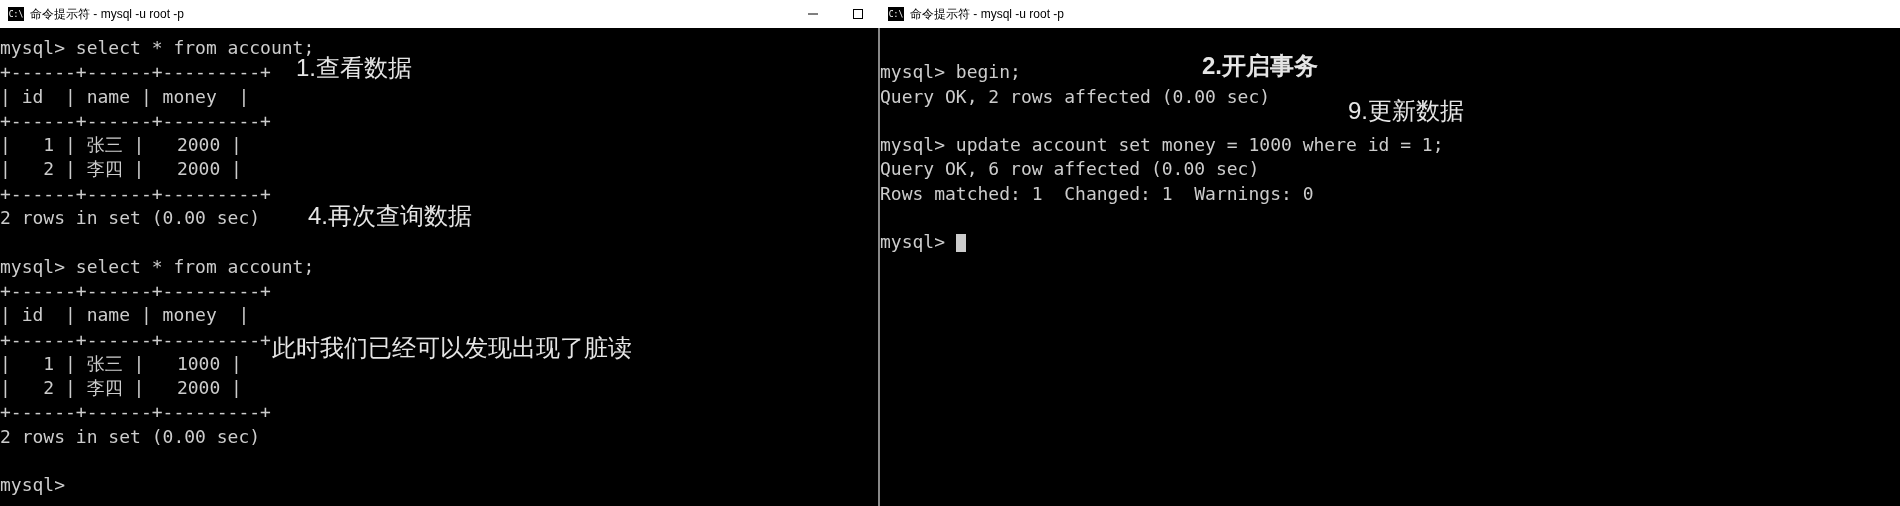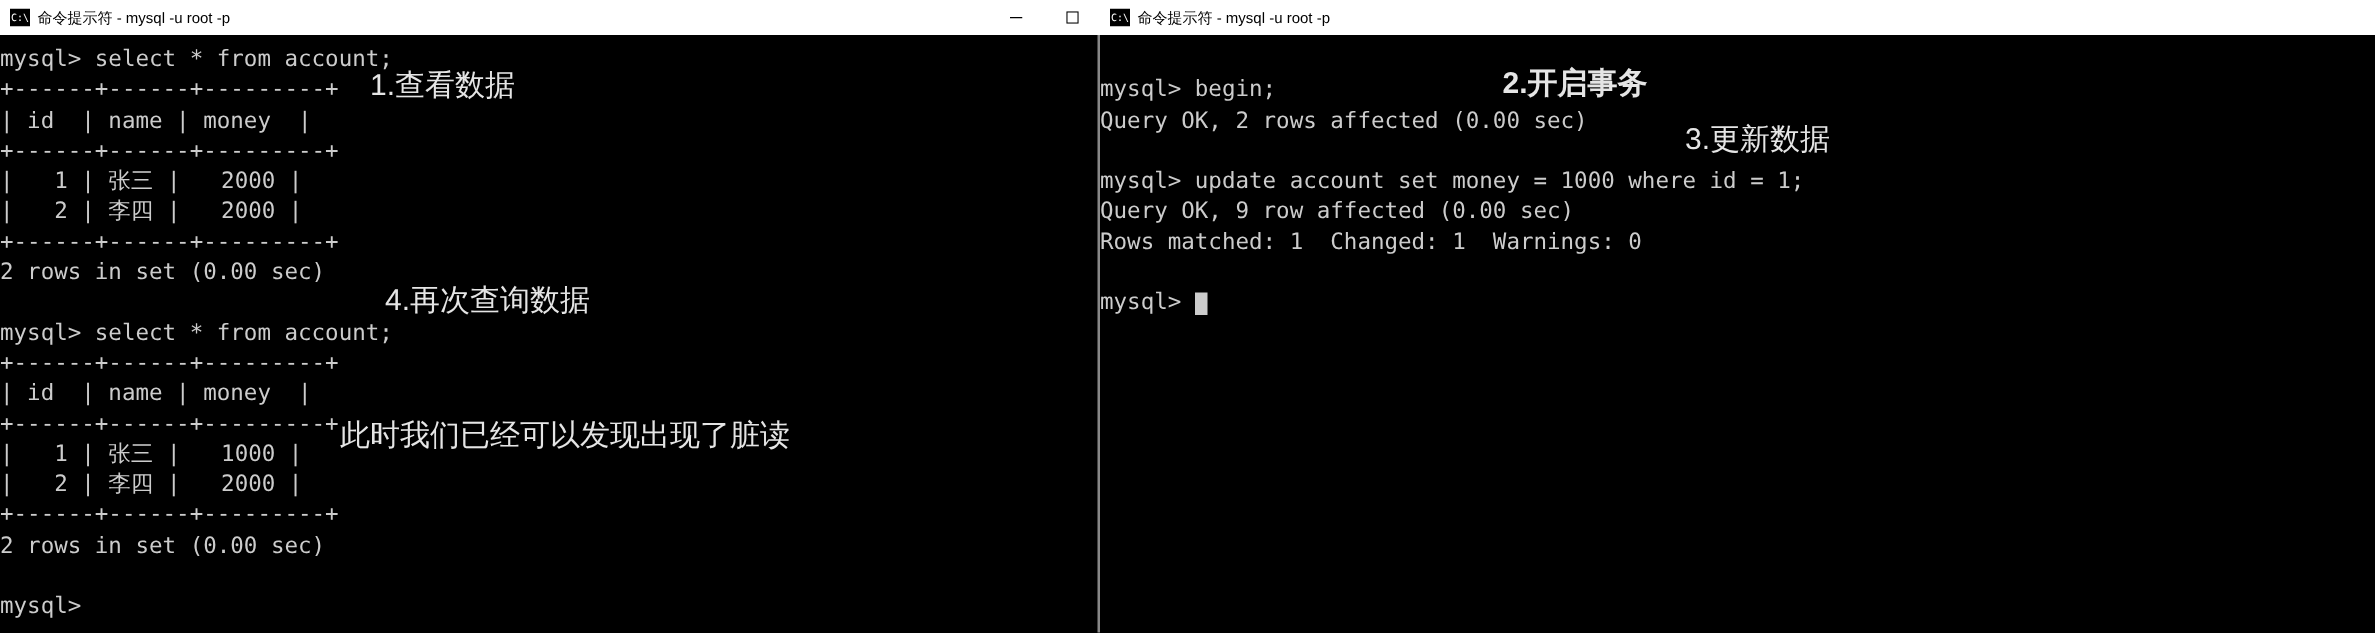--- a/index.html
+++ b/index.html
@@ -169,7 +169,7 @@
 
 <div class="annotation anno-1">1.查看数据</div>
 <div class="annotation anno-2">2.开启事务</div>
-<div class="annotation anno-3">3.更新数据</div>
+<div class="annotation anno-3">9.更新数据</div>
 <div class="annotation anno-4">4.再次查询数据</div>
 <div class="annotation anno-5">此时我们已经可以发现出现了脏读</div>
 

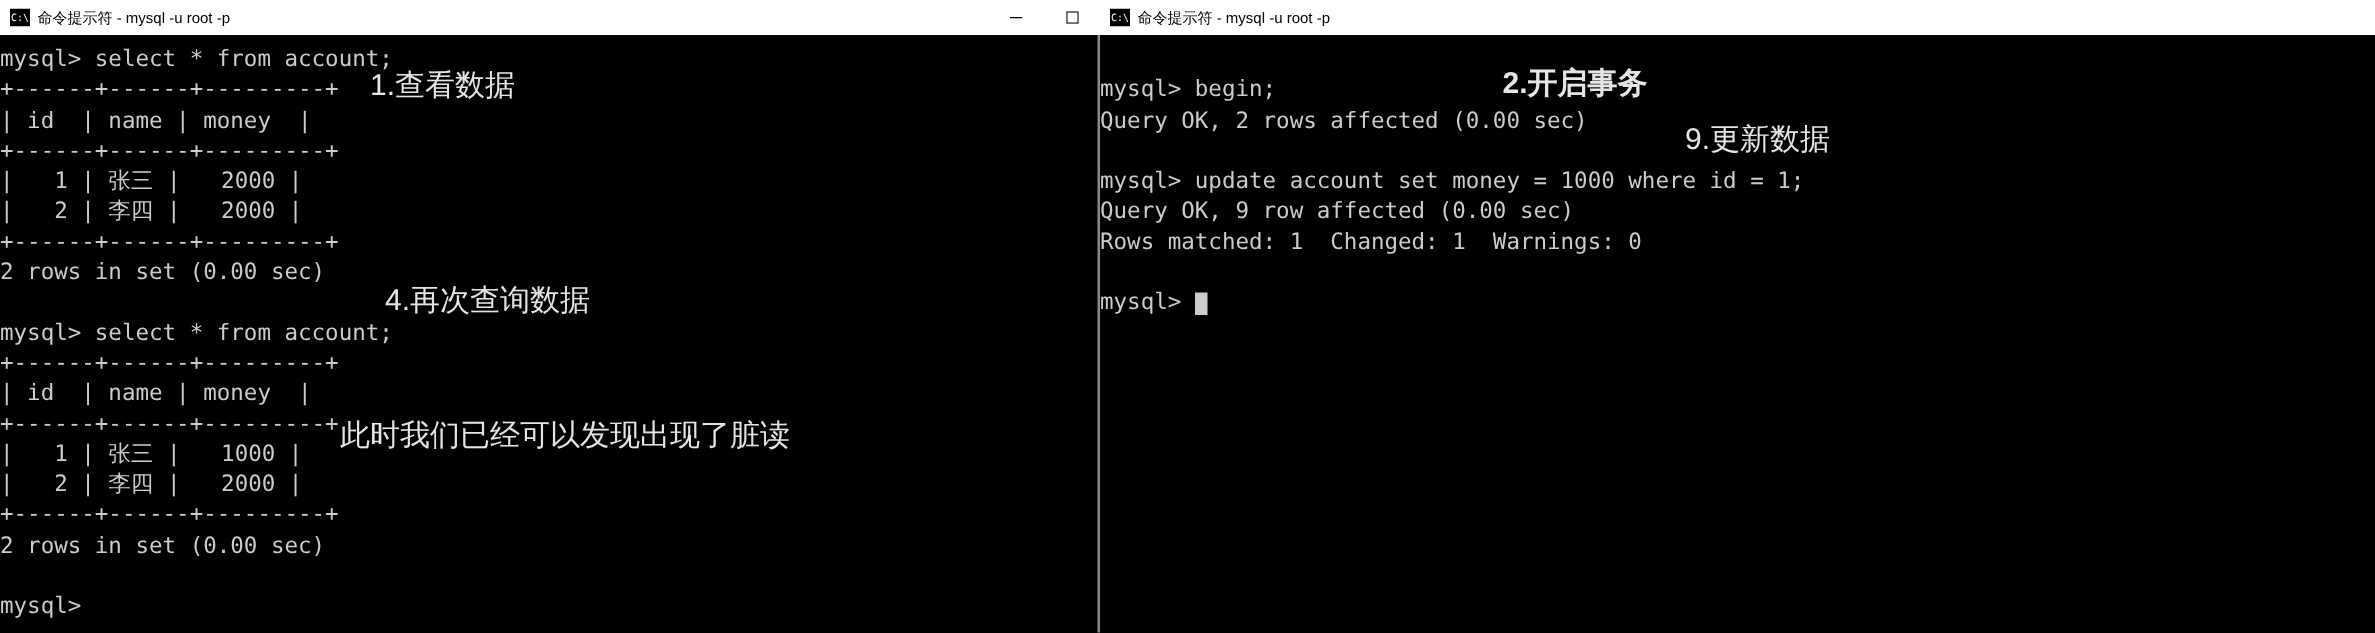--- a/index.html
+++ b/index.html
@@ -161,7 +161,7 @@
 <span>Query OK, 2 rows affected (0.00 sec)</span>
 <span></span>
 <span>mysql&gt; update account set money = 1000 where id = 1;</span>
-<span>Query OK, 9 row affected (0.00 sec)</span>
+<span>Query OK, 6 row affected (0.00 sec)</span>
 <span>Rows matched: 1  Changed: 1  Warnings: 0</span>
 <span></span>
 <span>mysql&gt; </span><span class="cursor"></span></div>

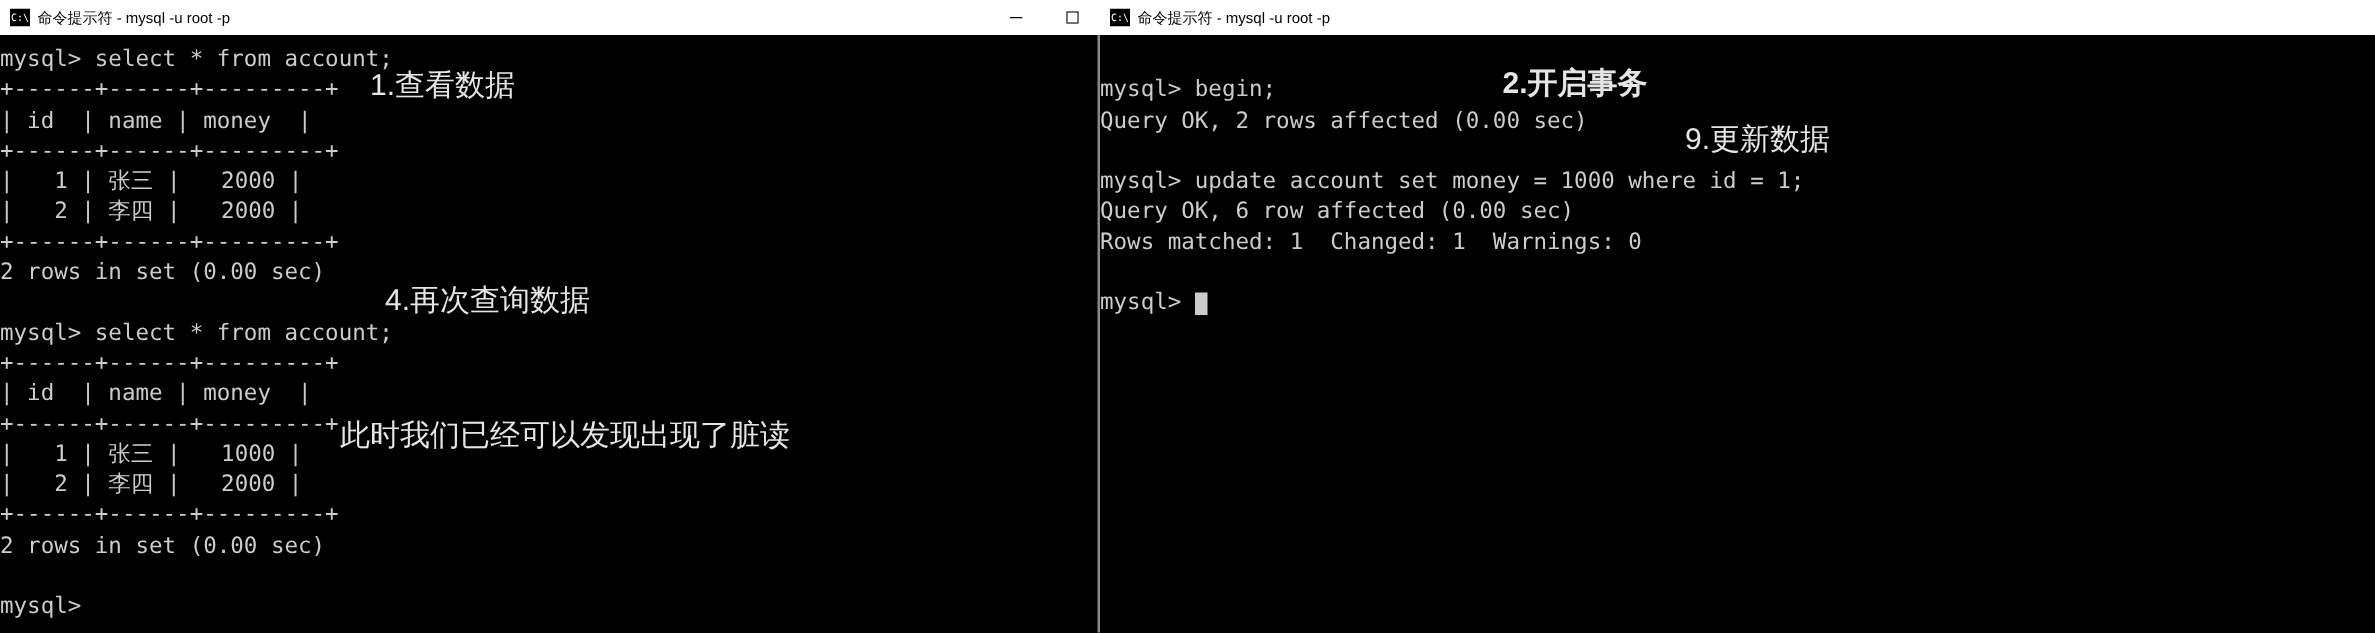--- a/index.html
+++ b/index.html
@@ -90,7 +90,7 @@
     .anno-1 { left: 296px; top: 52px; }
     .anno-2 { left: 1202px; top: 50px; font-weight: bold; }
     .anno-3 { left: 1348px; top: 95px; }
-    .anno-4 { left: 308px; top: 200px; margin-top: 24px; }
+    .anno-4 { left: 308px; top: 200px; }
     .anno-5 { left: 272px; top: 332px; }
     .cursor {
       display: inline-block;

